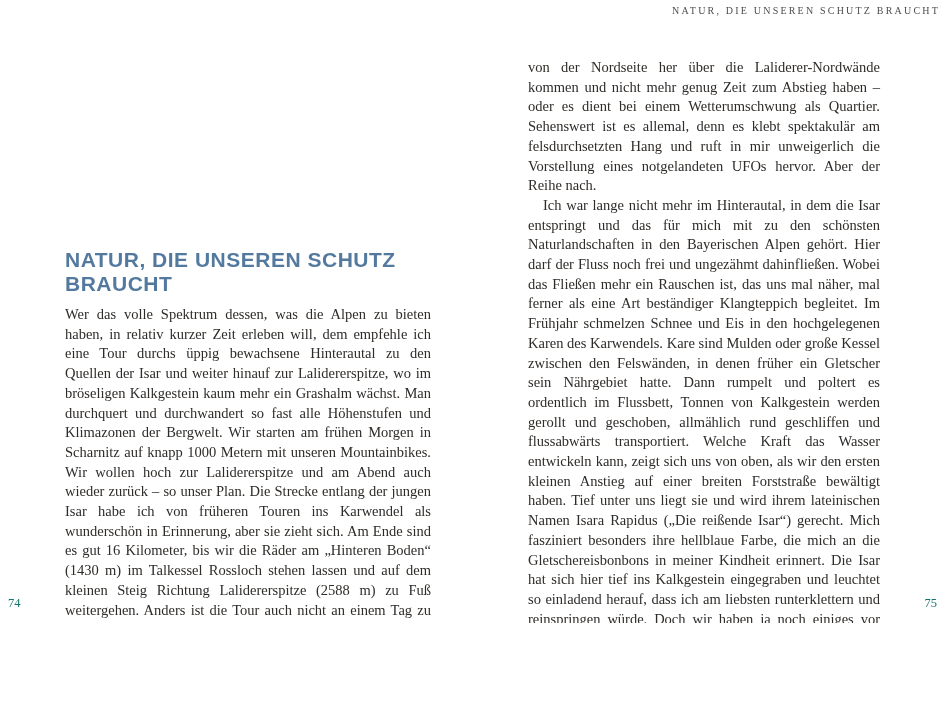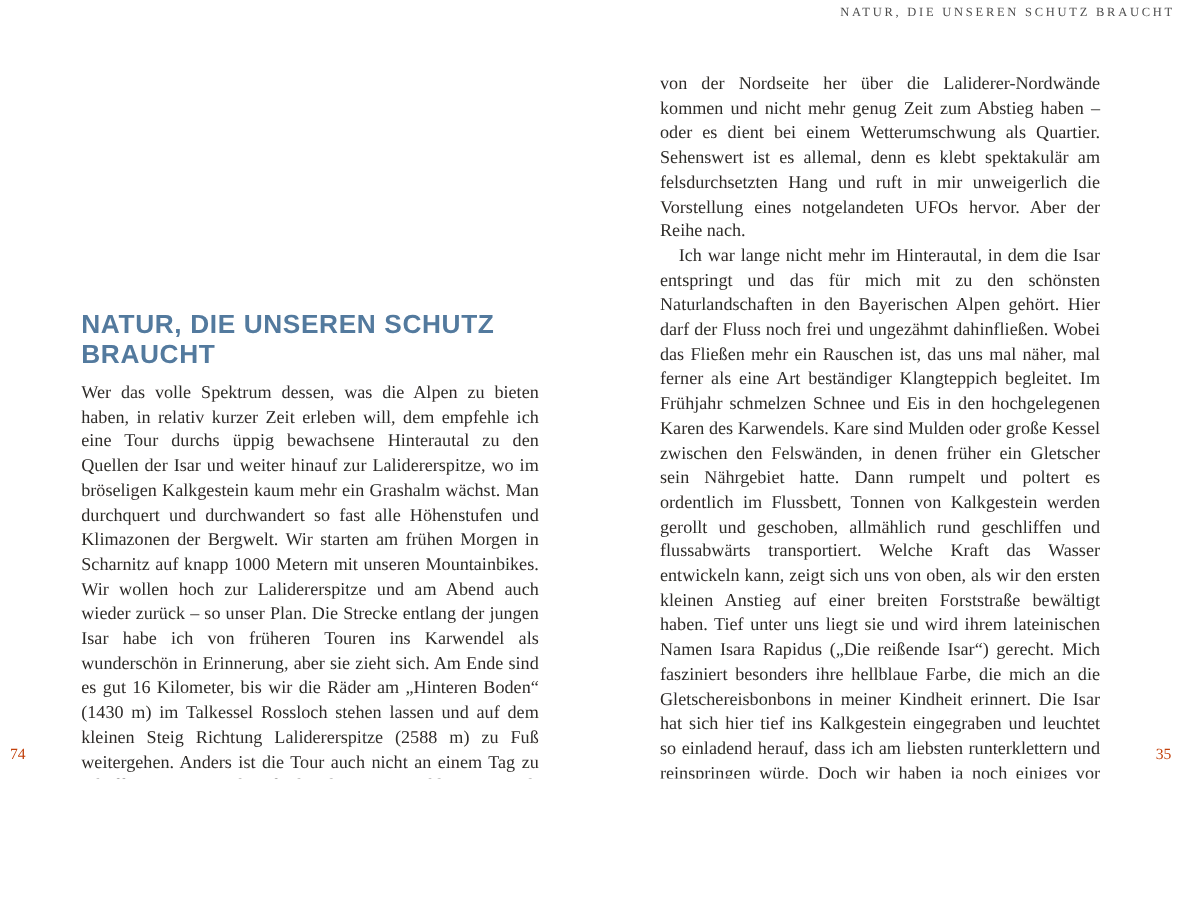--- a/index.html
+++ b/index.html
@@ -65,7 +65,7 @@
     position: absolute;
     bottom: 12px;
     font-size: 12.5px;
-    color: #c2410c;
+    color: #0f766e;
     font-family: "Liberation Serif", serif;
   }
   .page-number.left { left: 8px; }

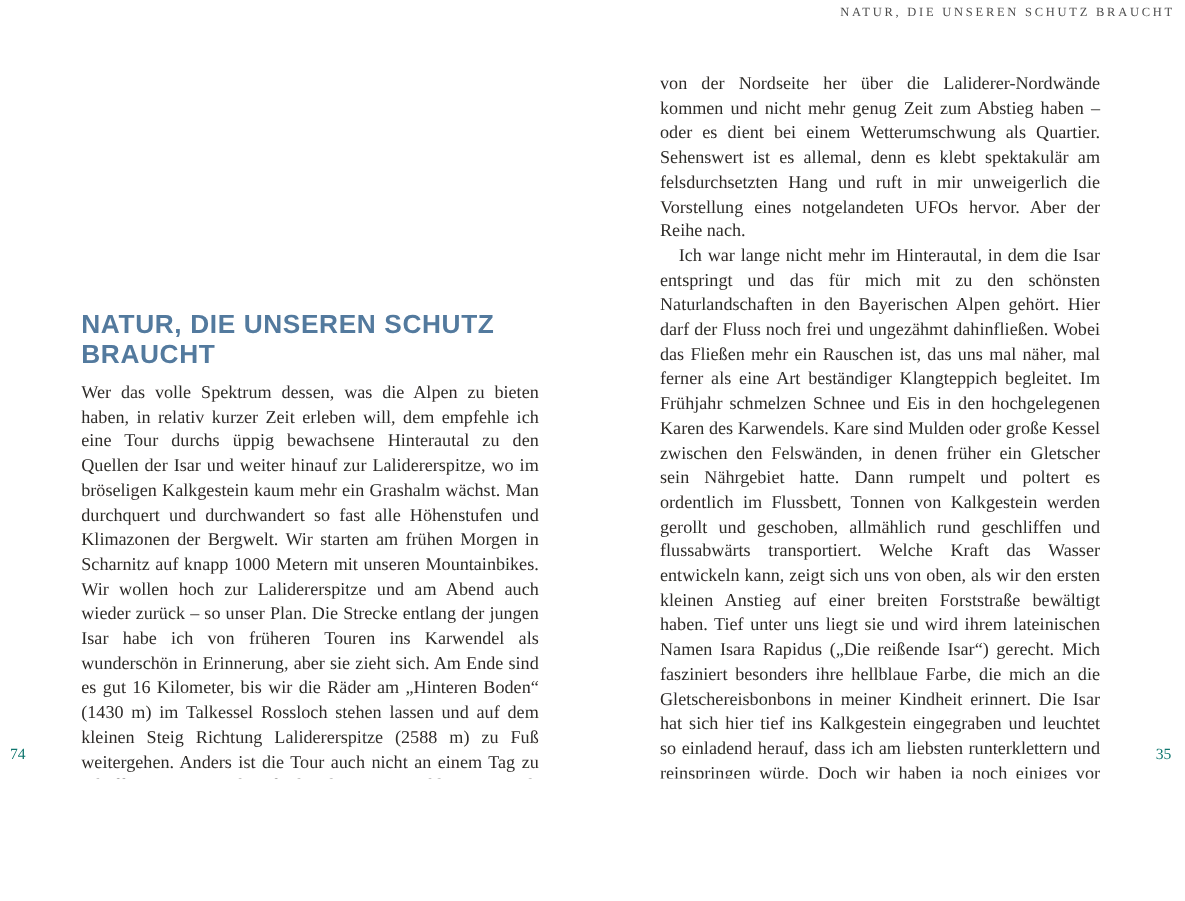--- a/index.html
+++ b/index.html
@@ -90,7 +90,7 @@
 
   <div class="page-number left">74</div>
 
-  <div class="page-number right">35</div>
+  <div class="page-number right">75</div>
 
 </div>
 

